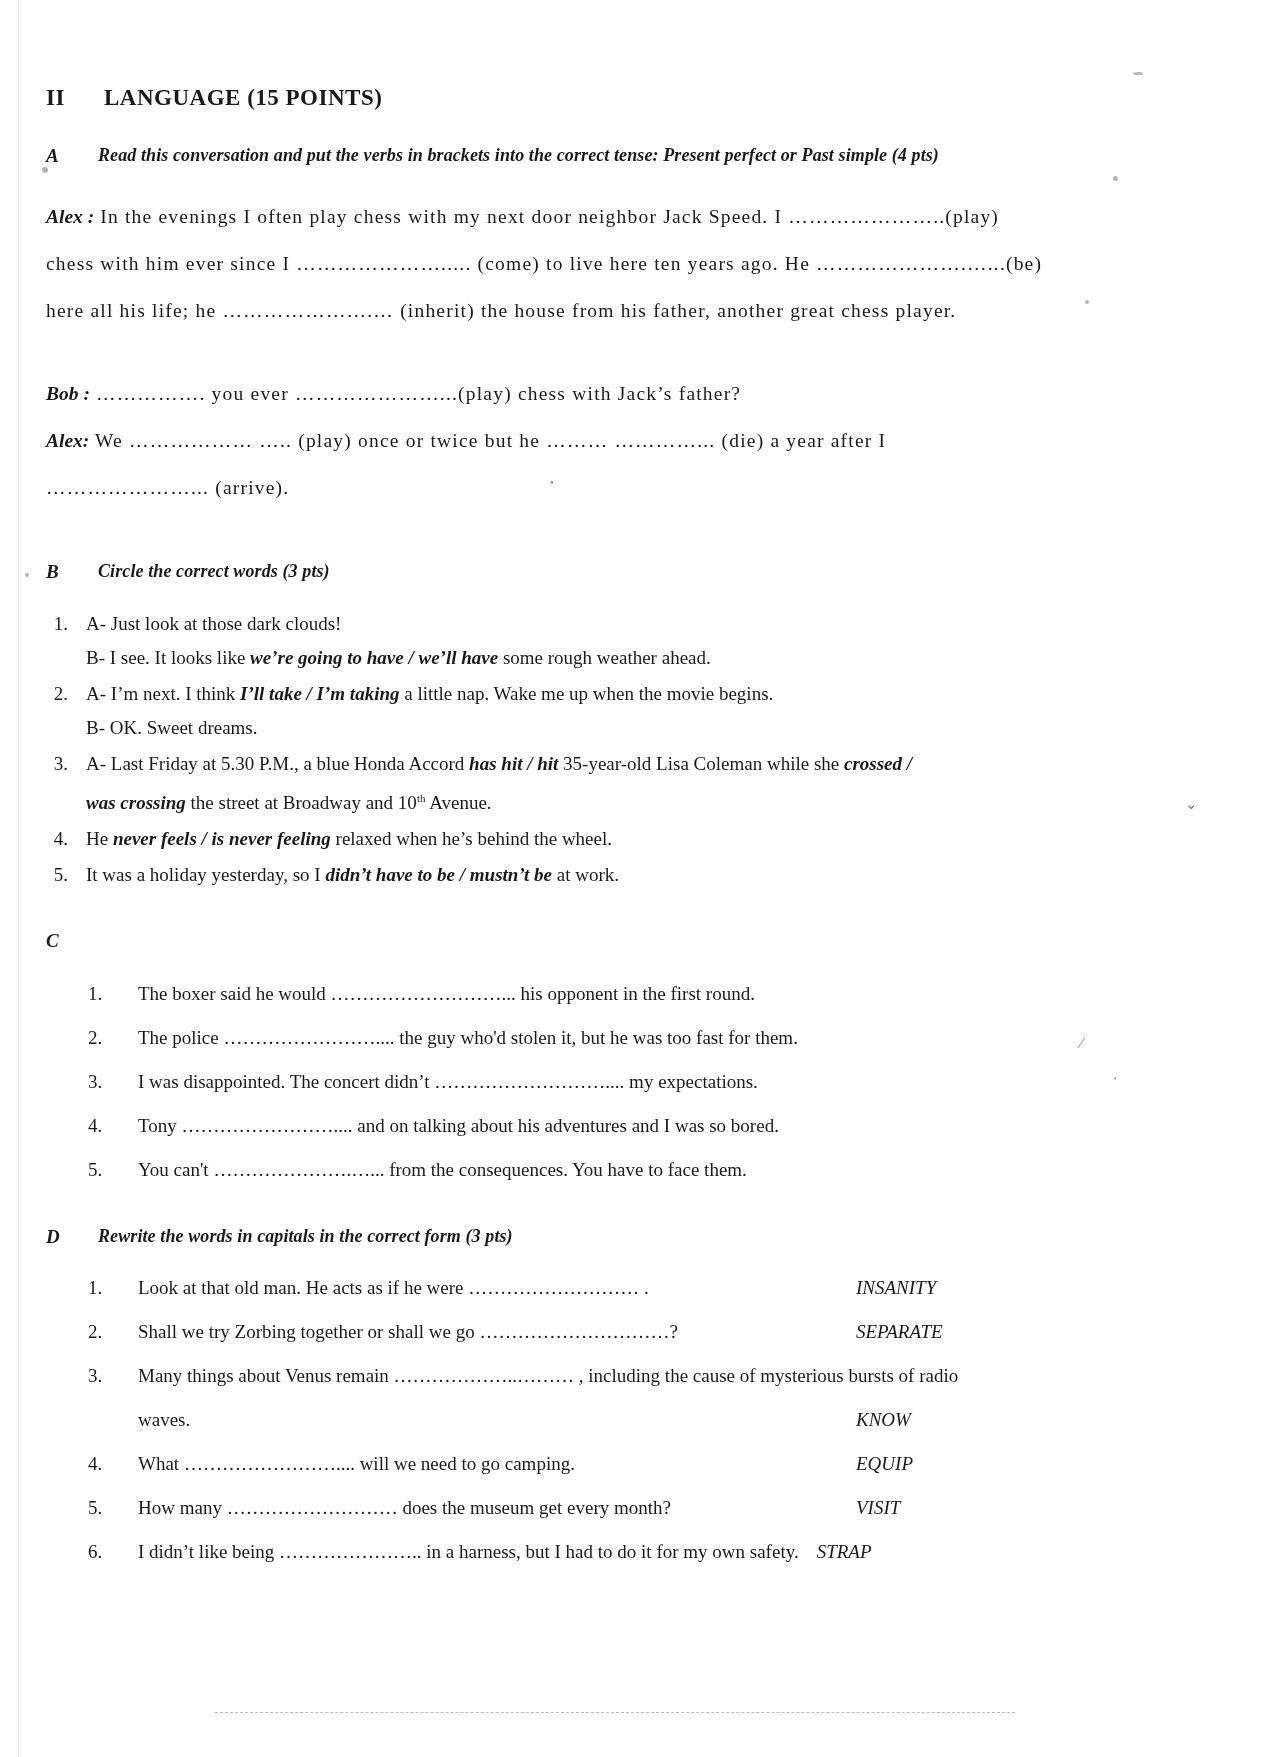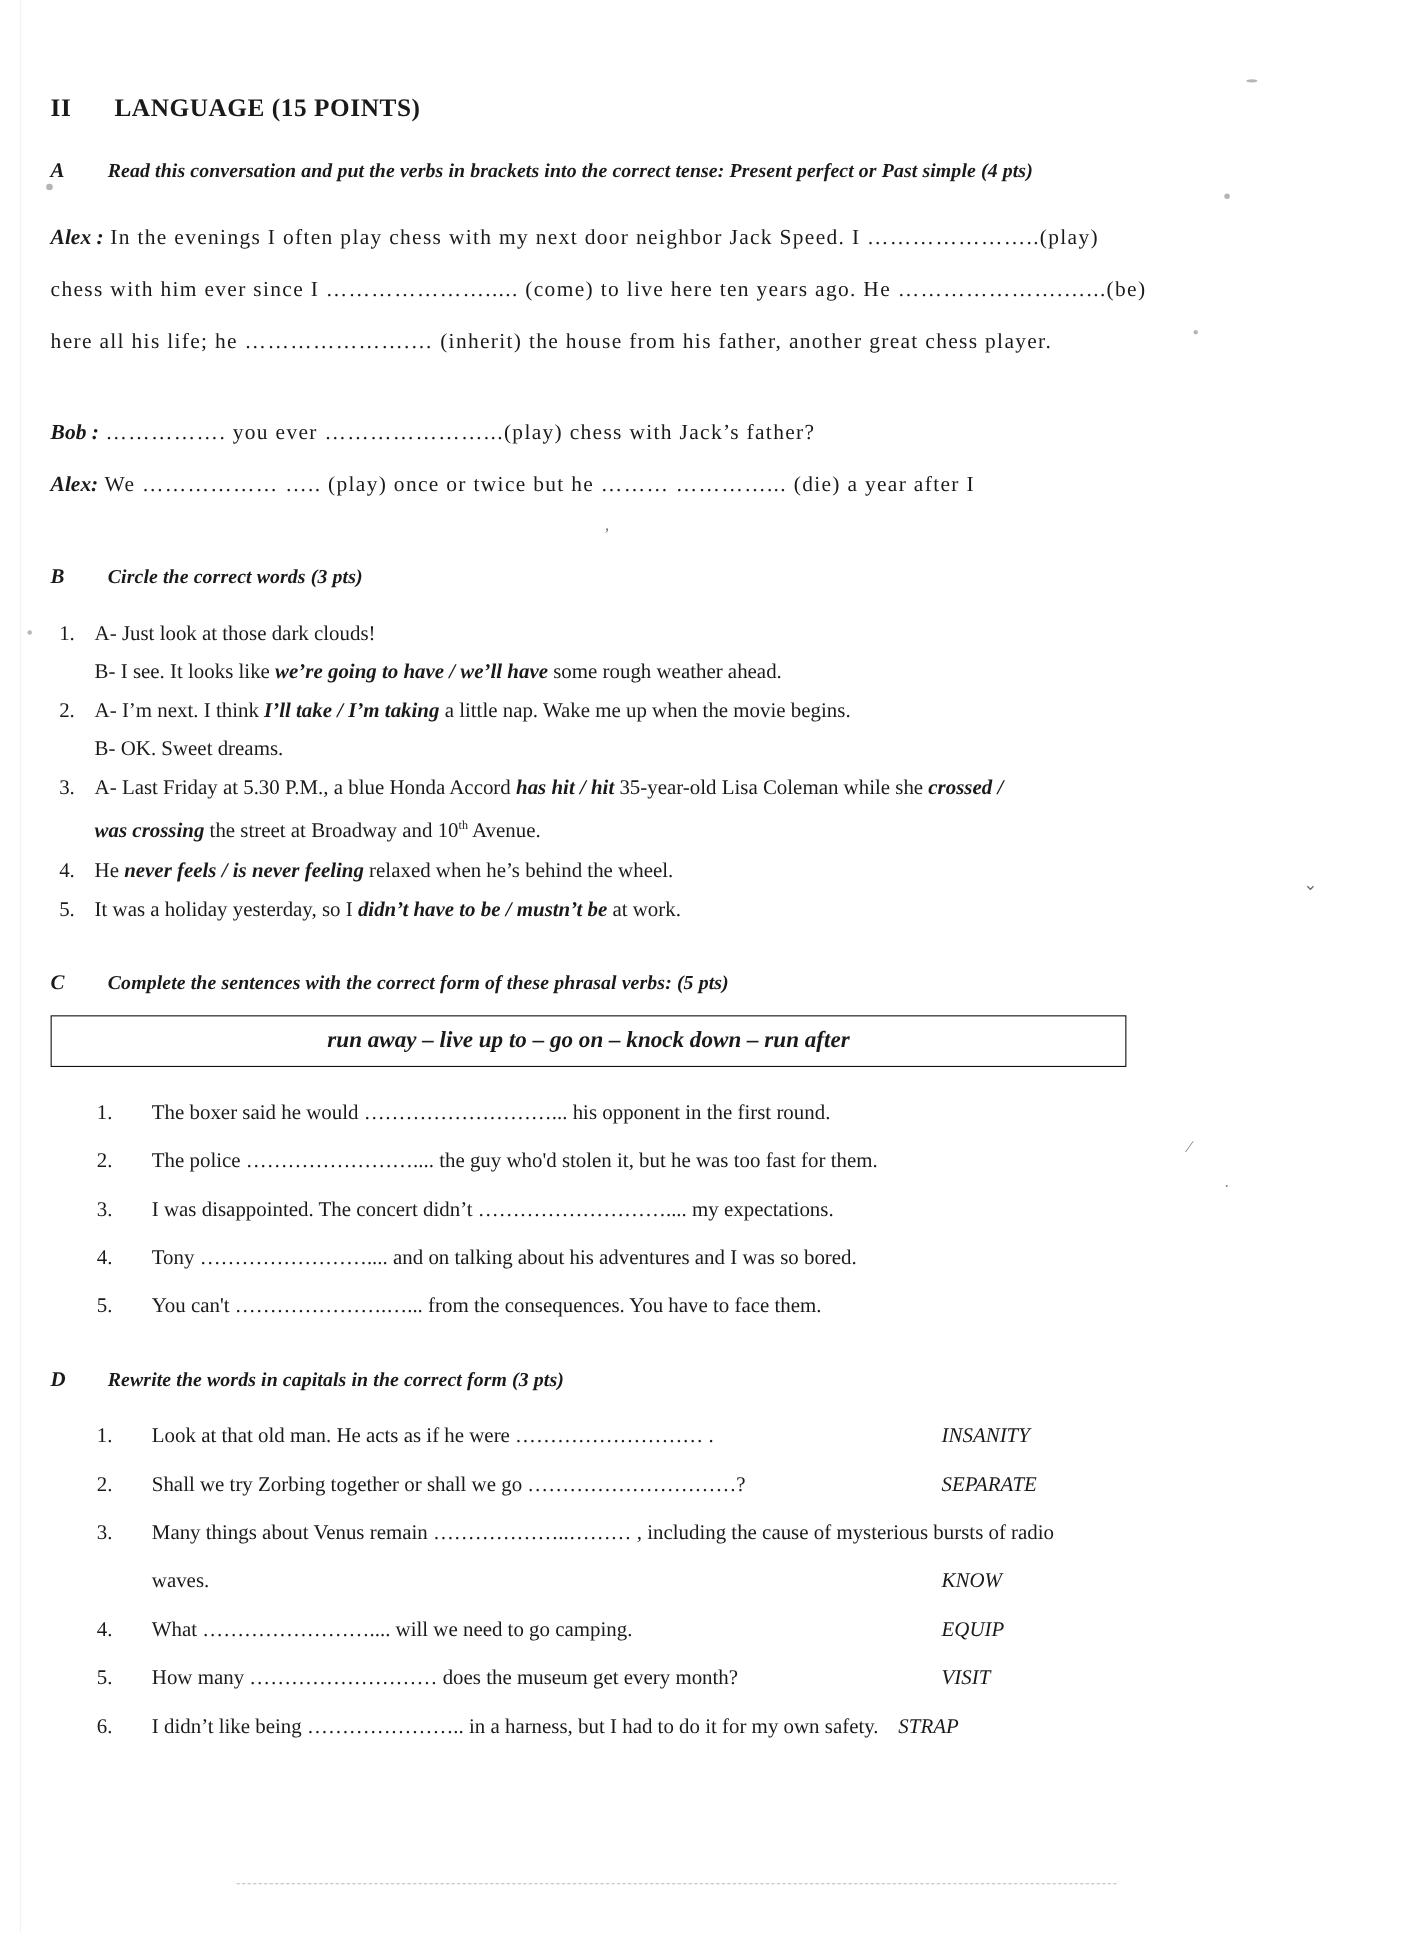--- a/index.html
+++ b/index.html
@@ -230,6 +230,9 @@
         <p>
           <span class="spk">Alex:</span><span class="dots"> We ……………… ….. (play) once or twice but he ……… …………... (die) a year after I</span>
         </p>
+        <p>
+          <span class="dots">…………………... (arrive).</span>
+        </p>
       </div>
     </div>
 

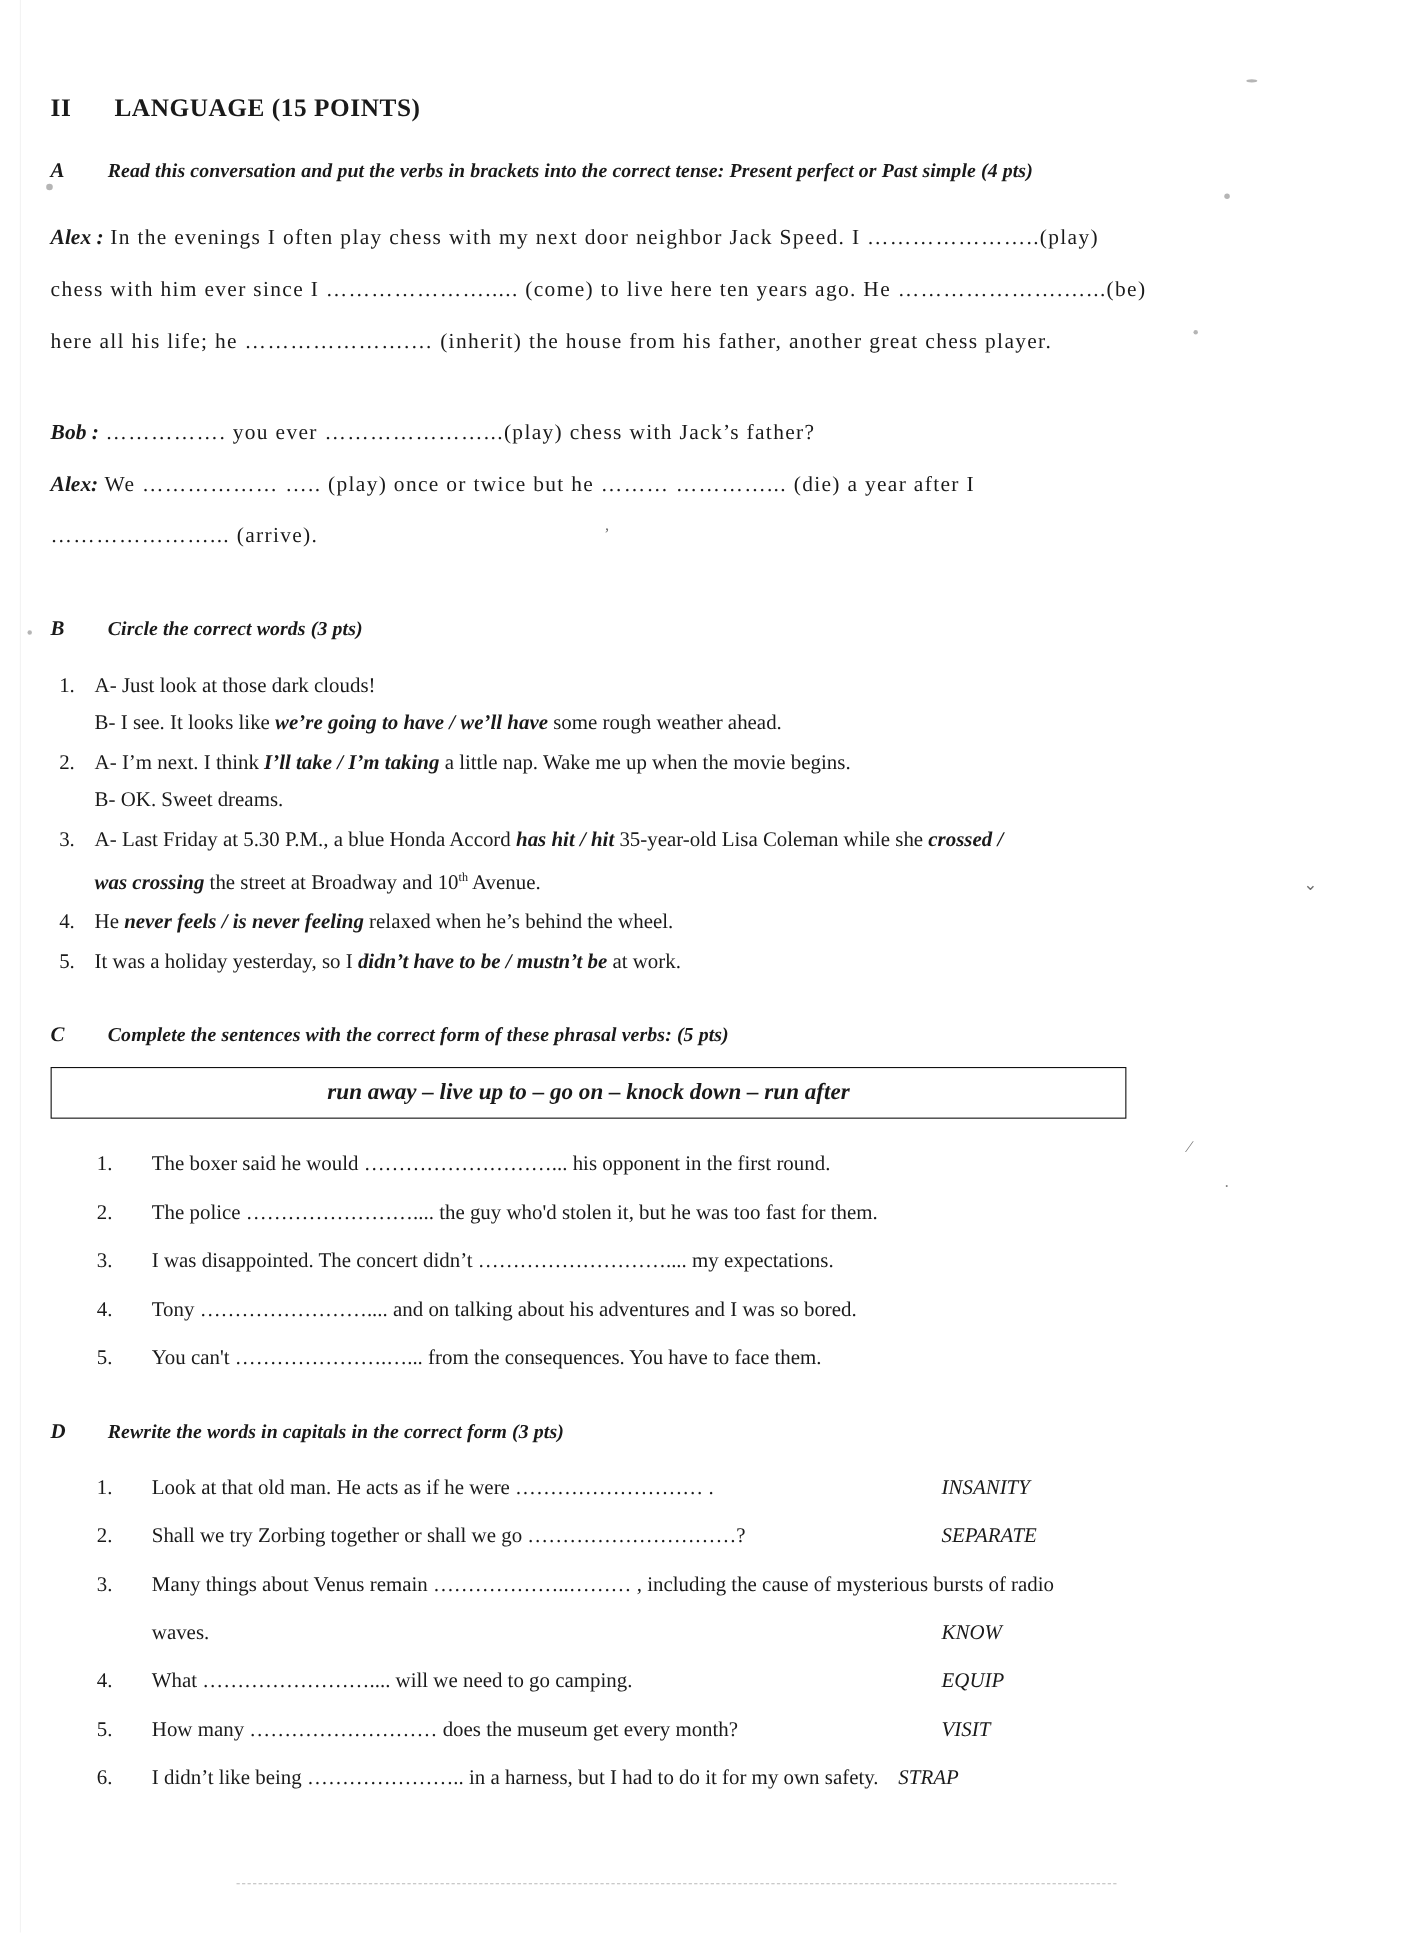--- a/index.html
+++ b/index.html
@@ -285,7 +285,6 @@
 
     <div class="task-row" style="margin-top:38px;">
       <div class="task-letter">C</div>
-      <div class="task-instr">Complete the sentences with the correct form of these phrasal verbs: (5 pts)</div>
     </div>
 
     <div class="verbbox">run away – live up to – go on – knock down – run after</div>

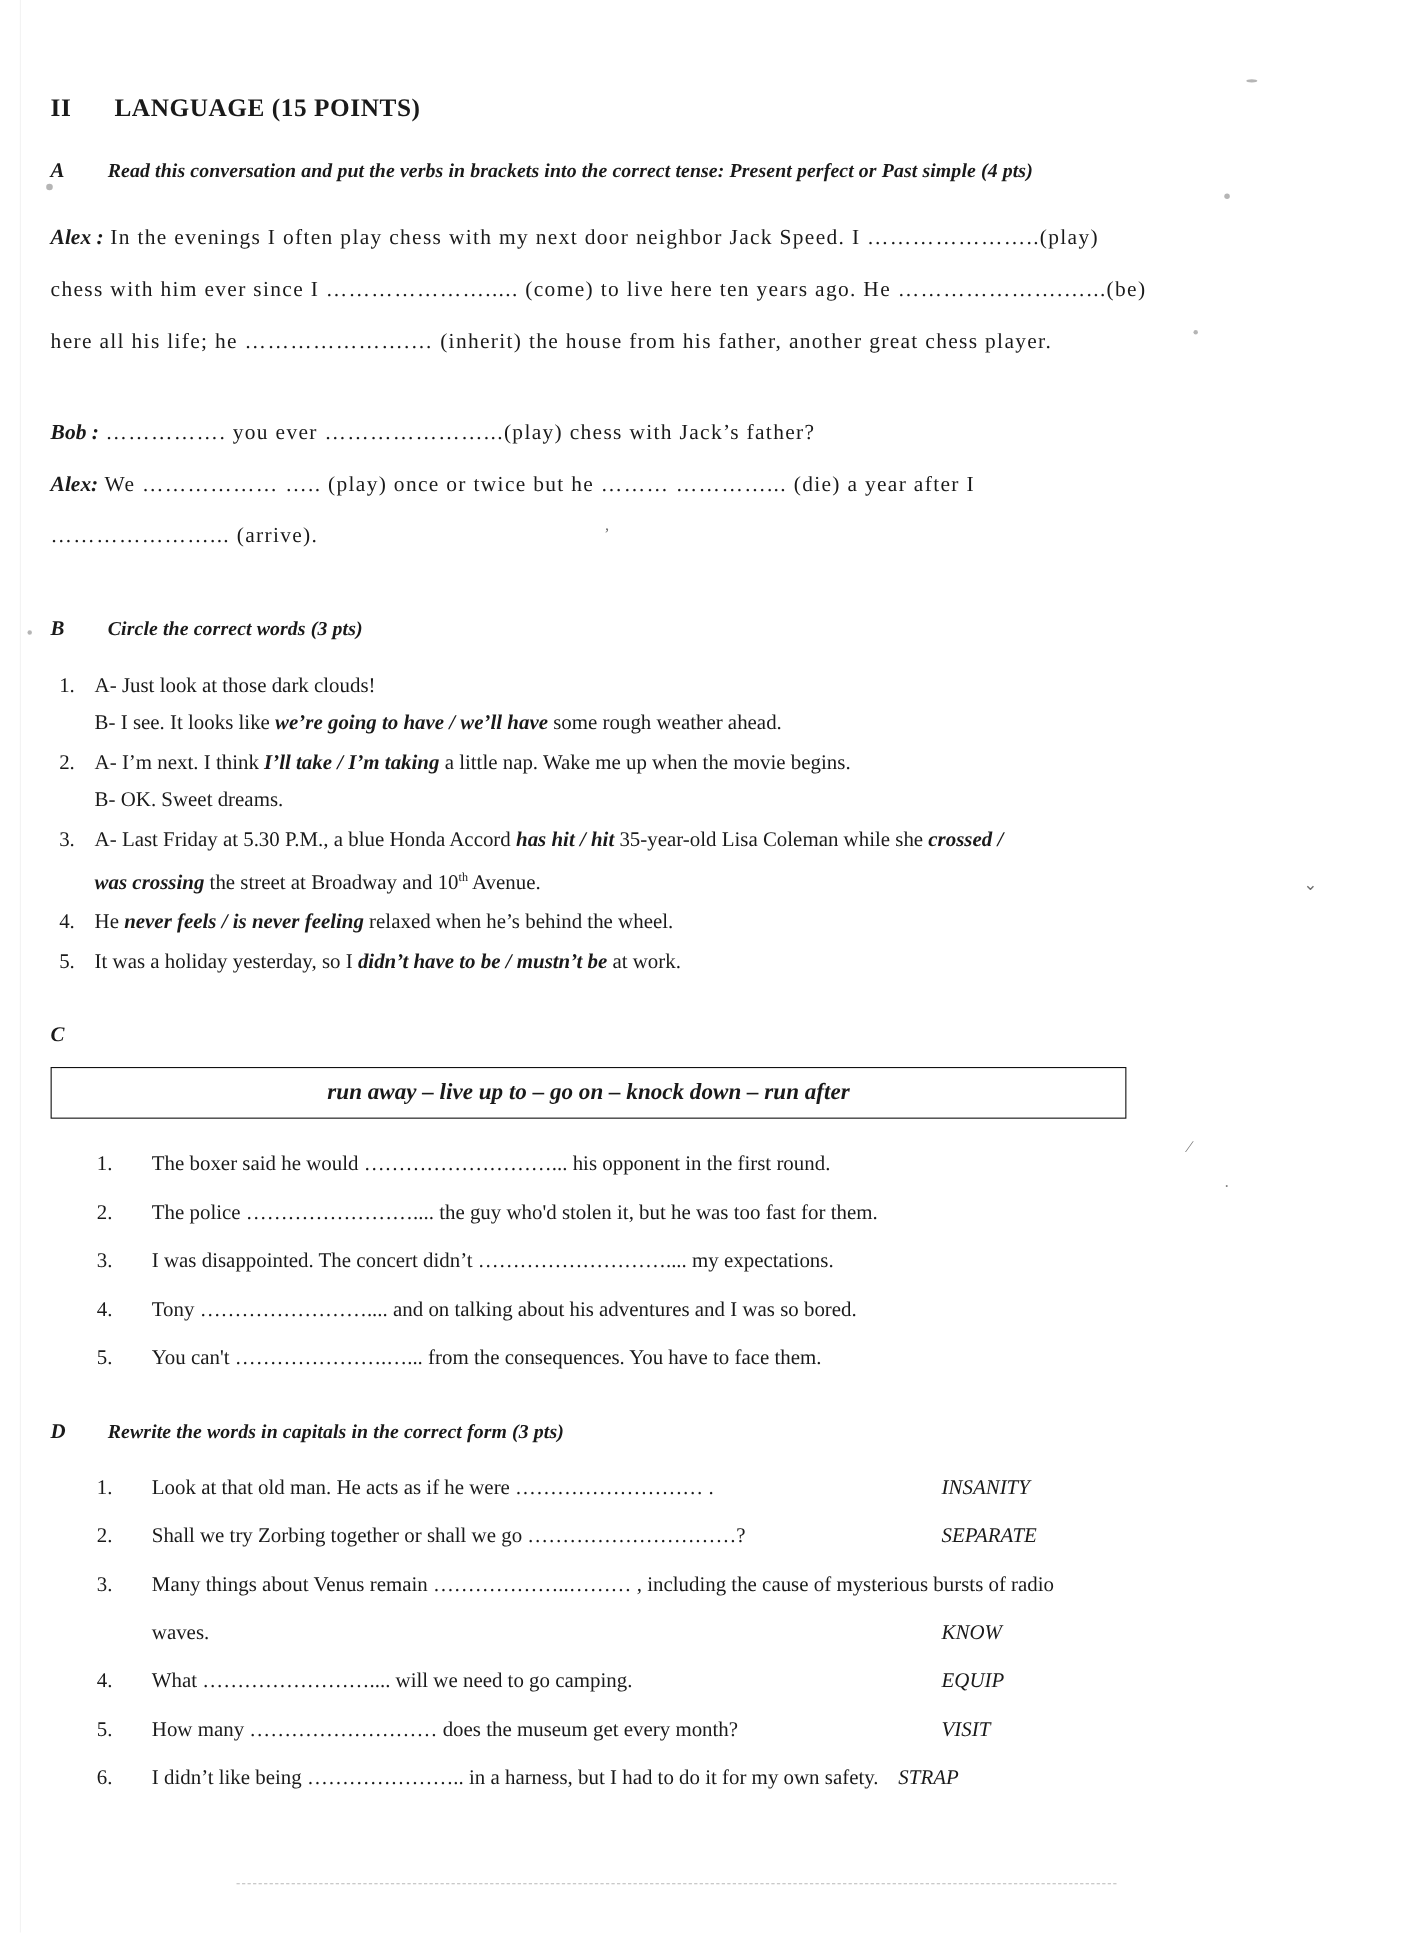--- a/index.html
+++ b/index.html
@@ -287,7 +287,6 @@
       <div class="task-letter">C</div>
     </div>
 
-    <div class="verbbox">run away – live up to – go on – knock down – run after</div>
 
     <div class="clist">
       <div class="citem">

